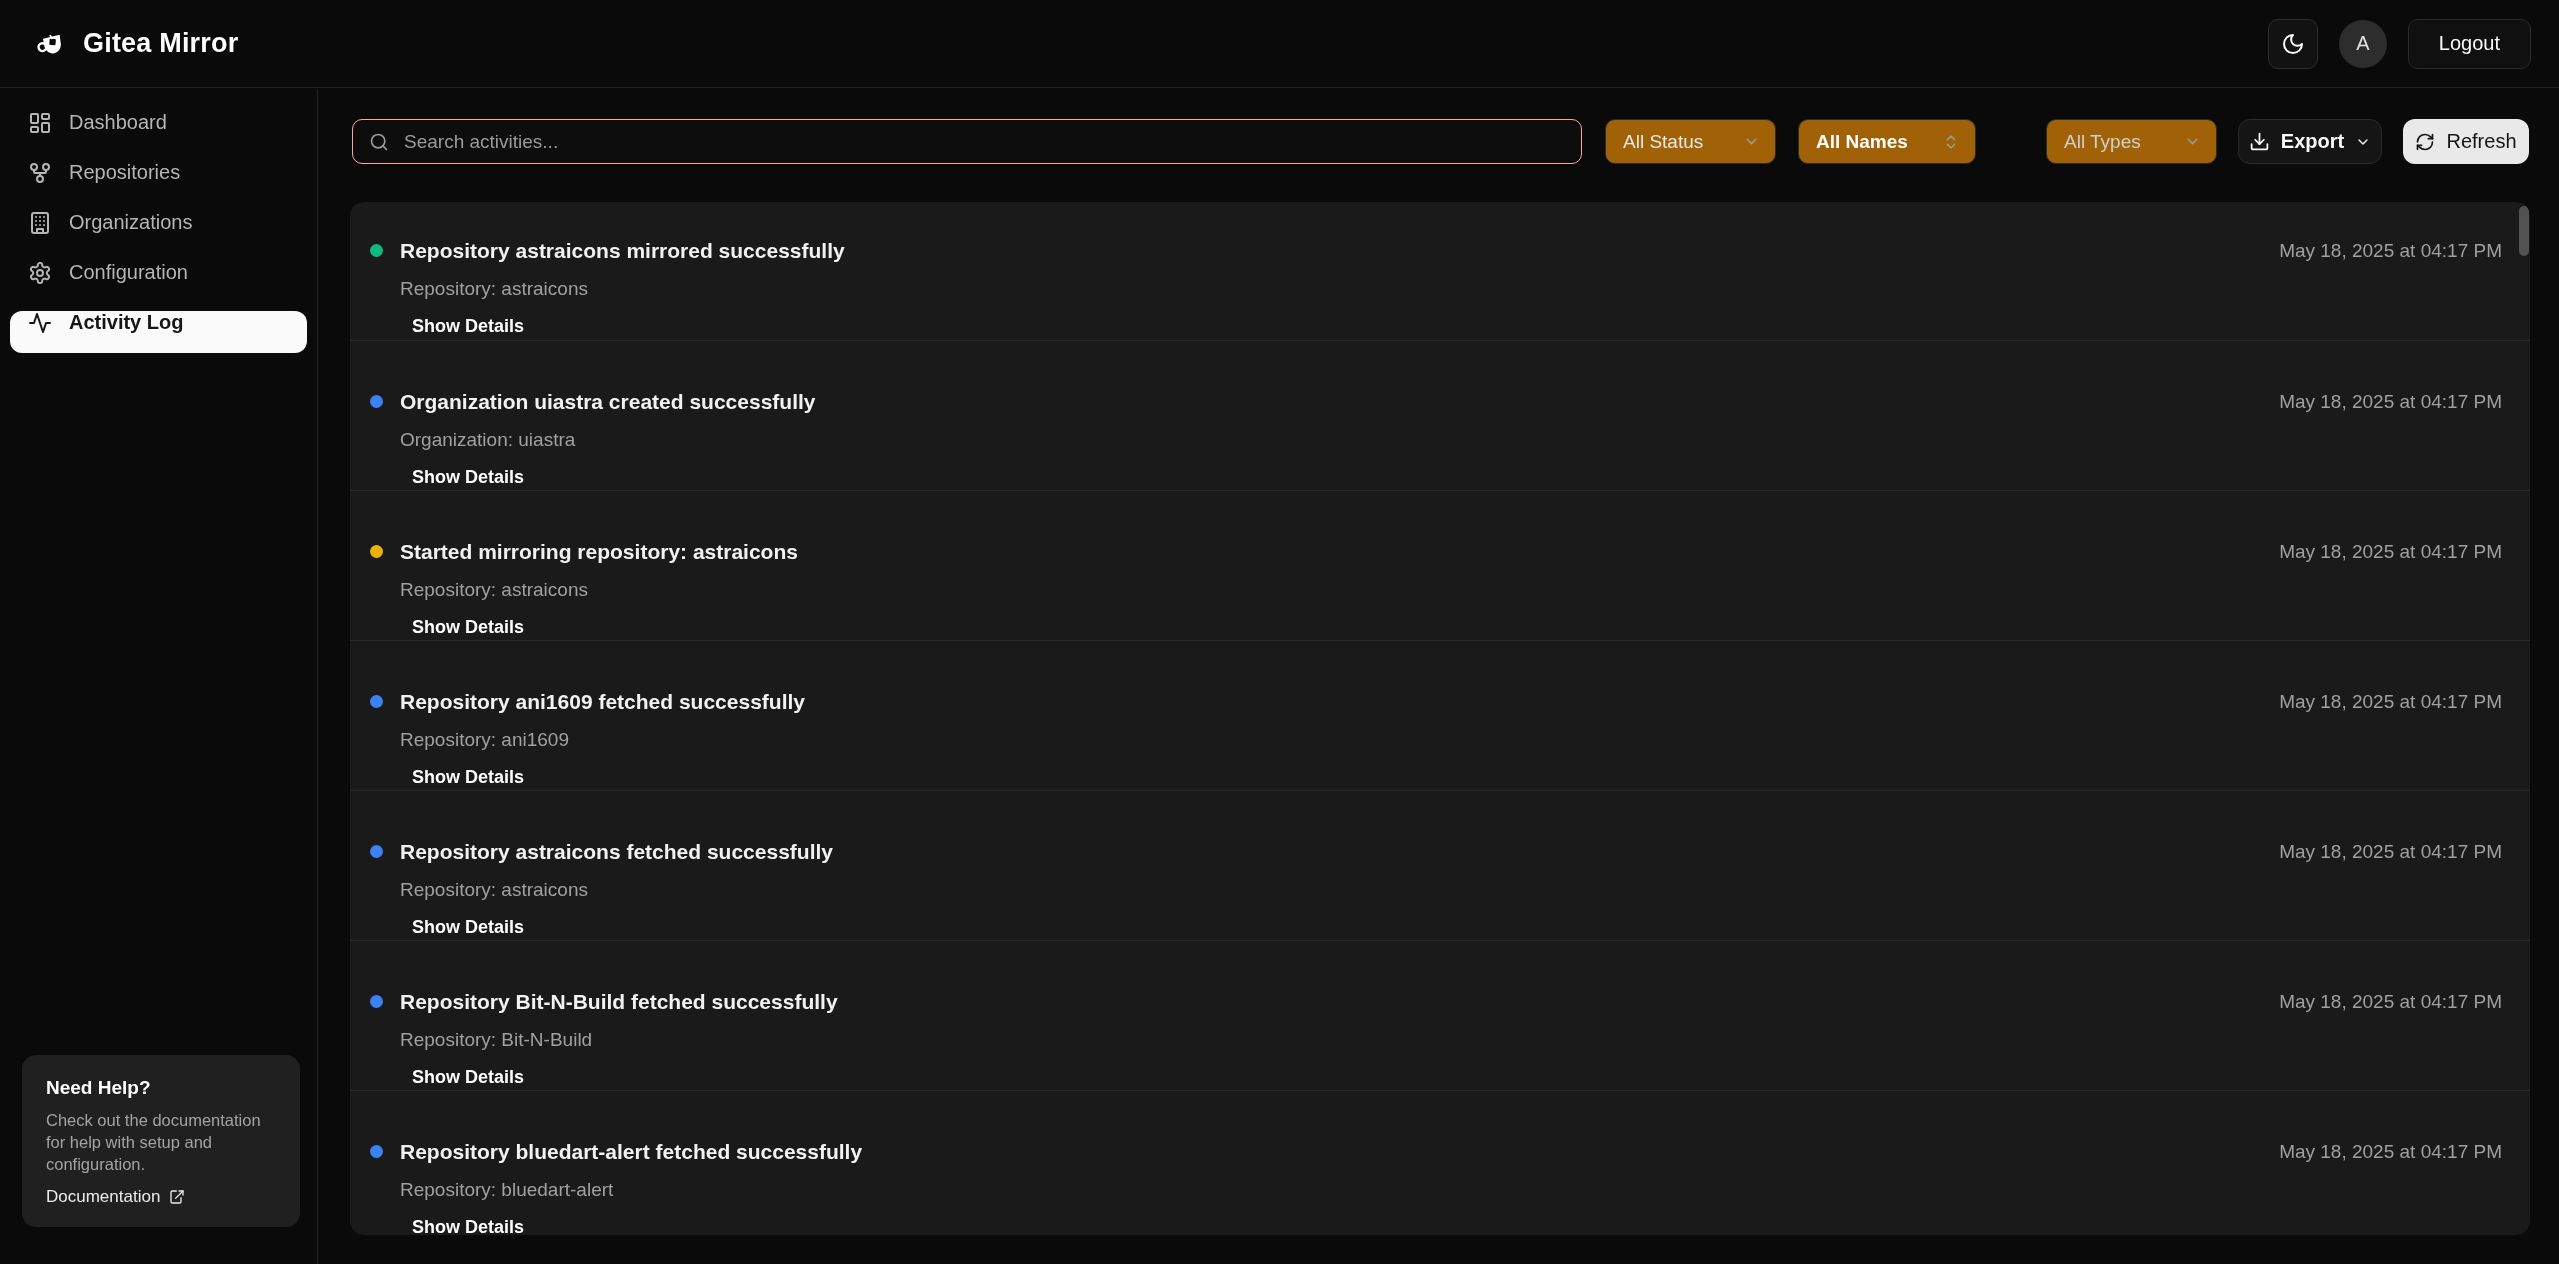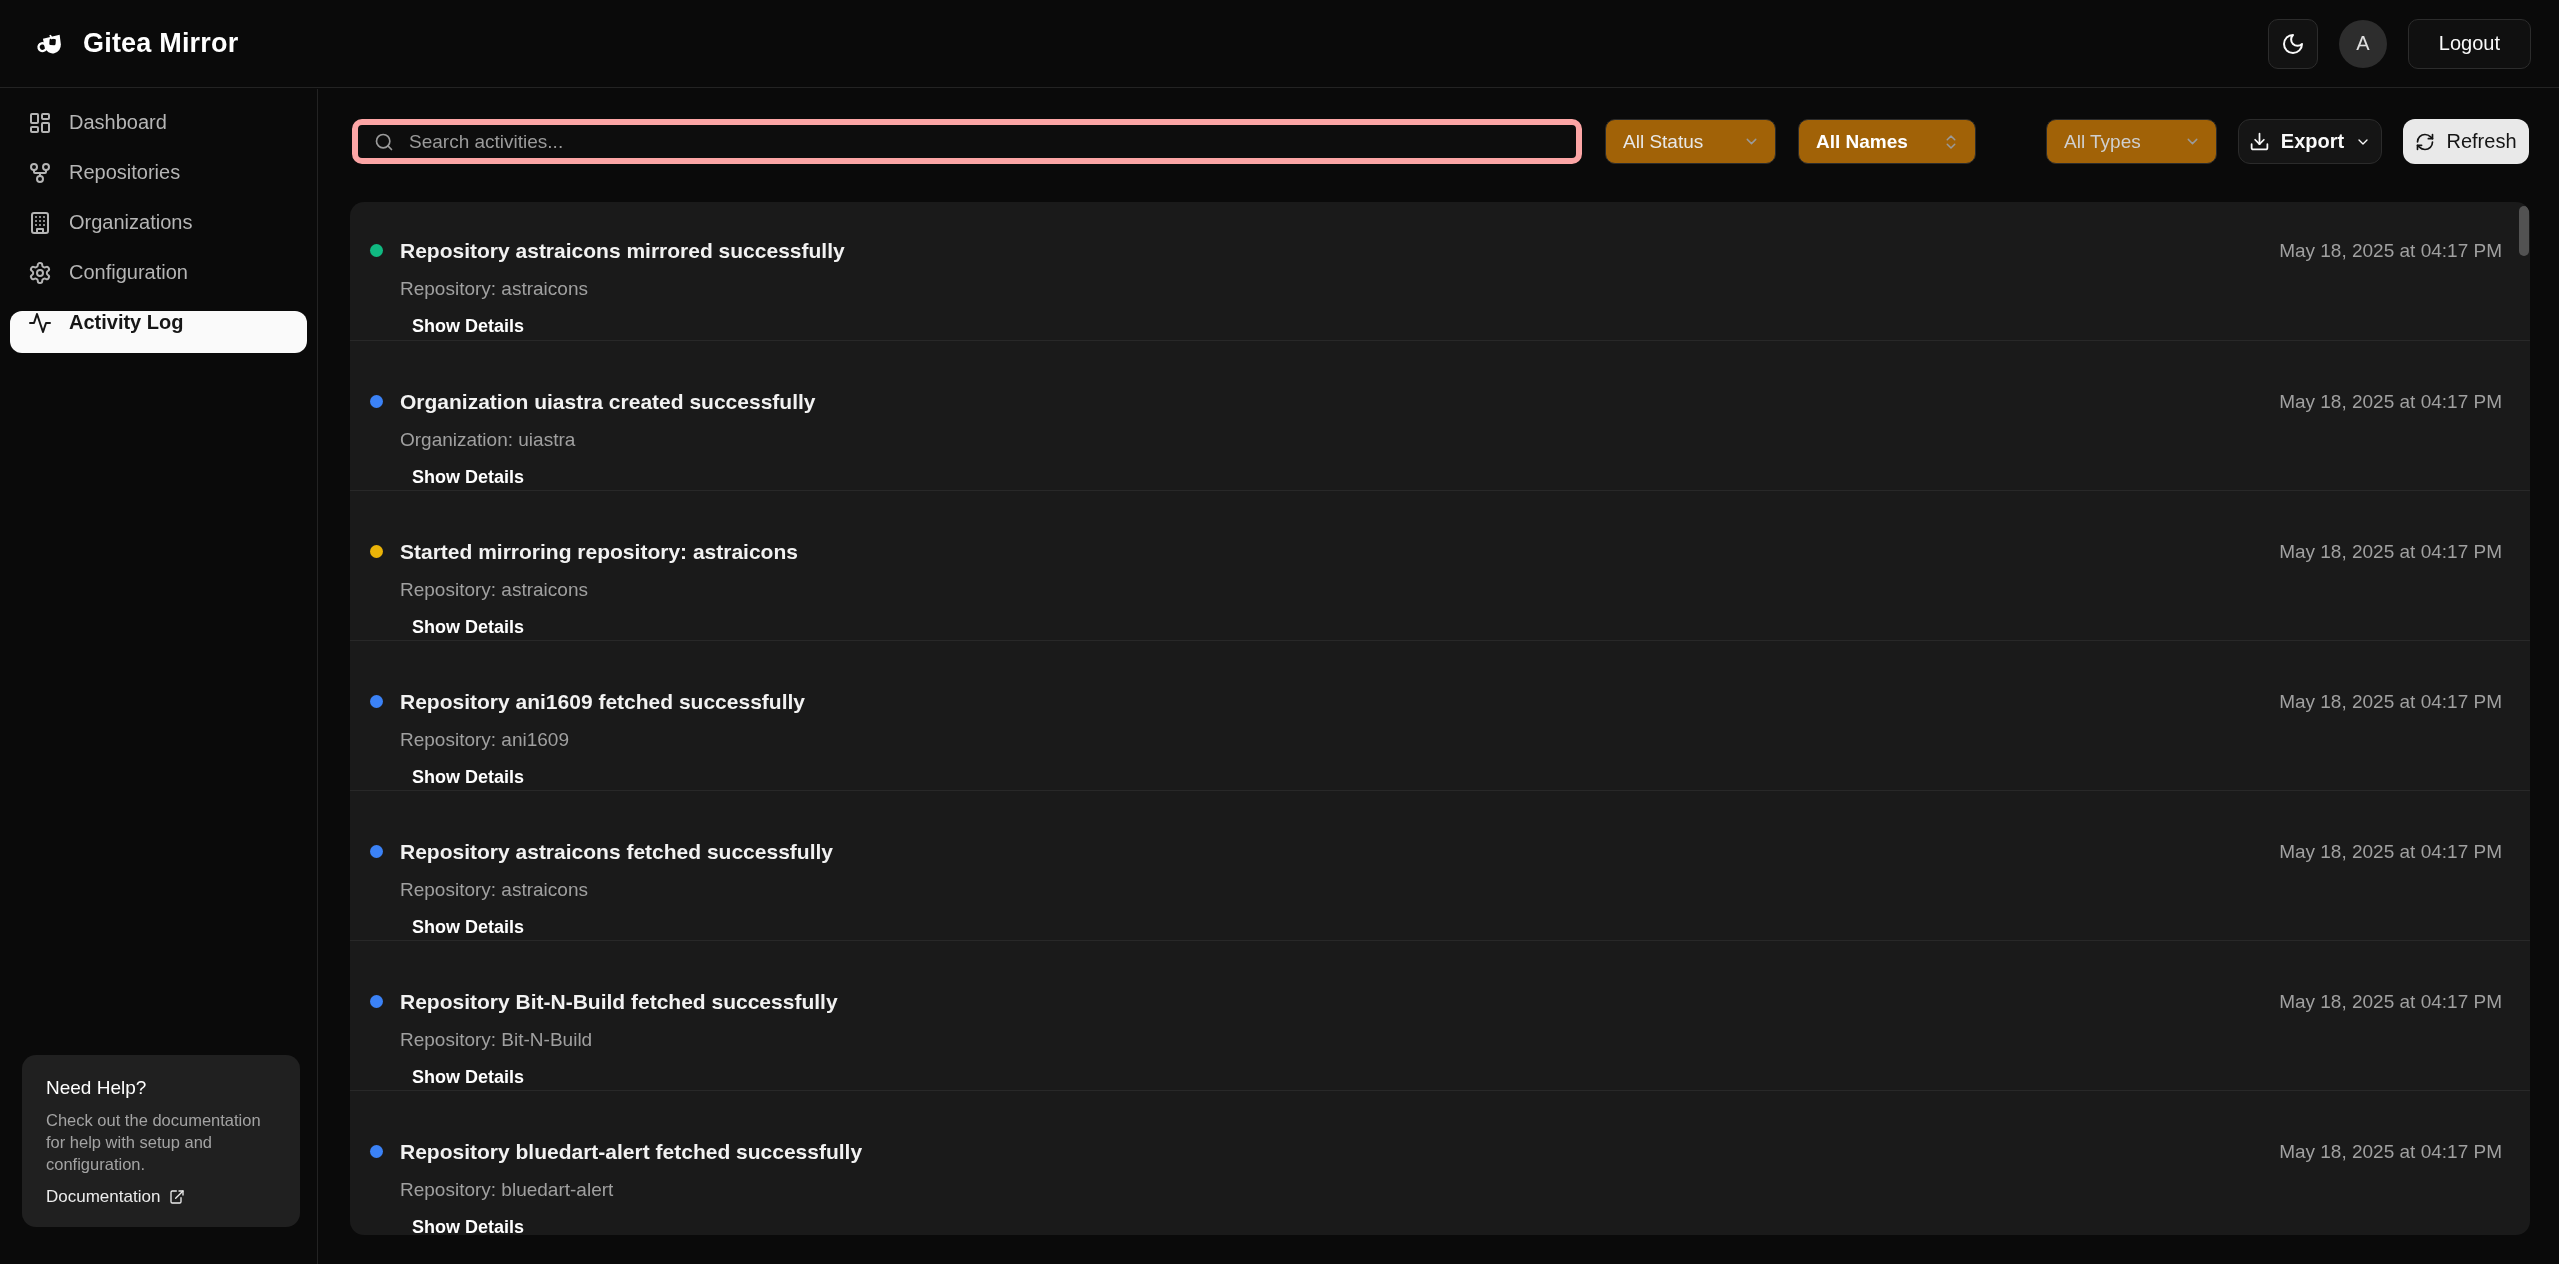--- a/index.html
+++ b/index.html
@@ -65,7 +65,7 @@
 
   .toolbar-item{position:absolute;top:30px;height:45px;box-sizing:border-box;}
   .search-wrap{
-    left:33px;width:1230px;border:6px solid #fca5a5;border-radius:10px;background:#0d0d0d;
+    left:33px;width:1230px;border:1px solid #fca5a5;border-radius:10px;background:#0d0d0d;
     display:flex;align-items:center;padding:8px 16px;gap:13px;color:#9a9a9a;
   }
   .search-wrap input{

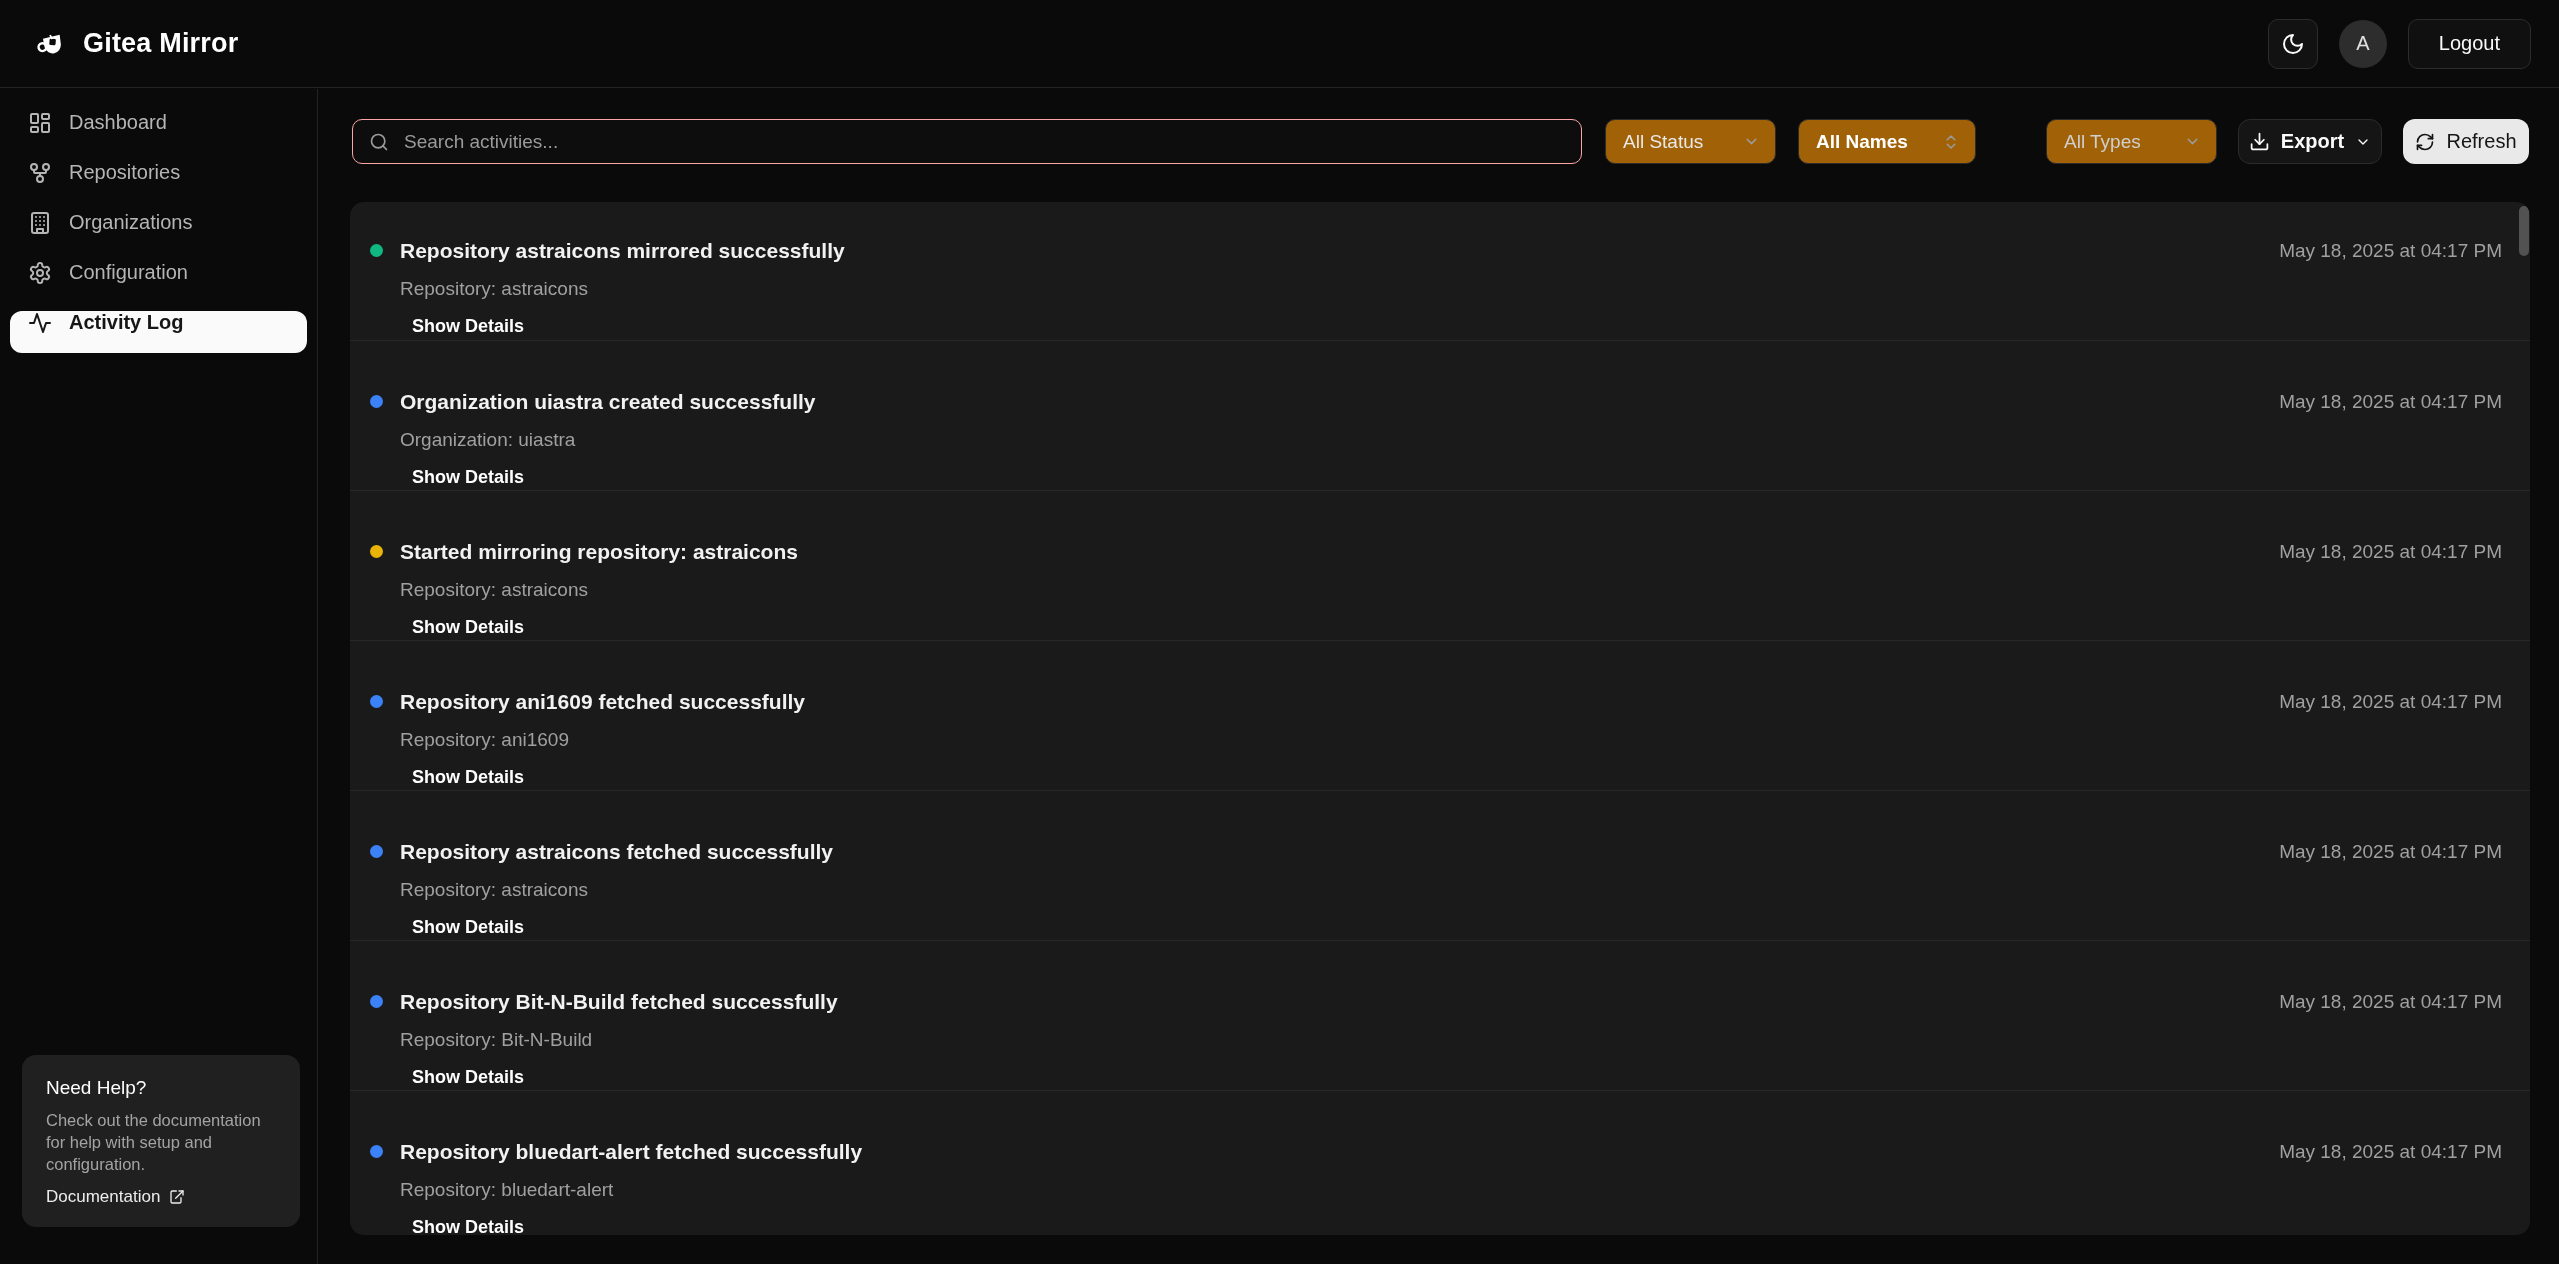--- a/index.html
+++ b/index.html
@@ -53,7 +53,7 @@
     position:absolute;left:22px;bottom:37px;width:278px;box-sizing:border-box;
     background:#202020;border-radius:14px;padding:22px 24px 20px 24px;
   }
-  .help-title{font-size:19px;font-weight:400;color:#fff;}
+  .help-title{font-size:19px;font-weight:700;color:#fff;}
   .help-body{margin-top:10px;font-size:16.5px;line-height:22px;color:#a3a3a3;}
   .help-link{
     margin-top:12px;display:flex;align-items:center;gap:9px;

